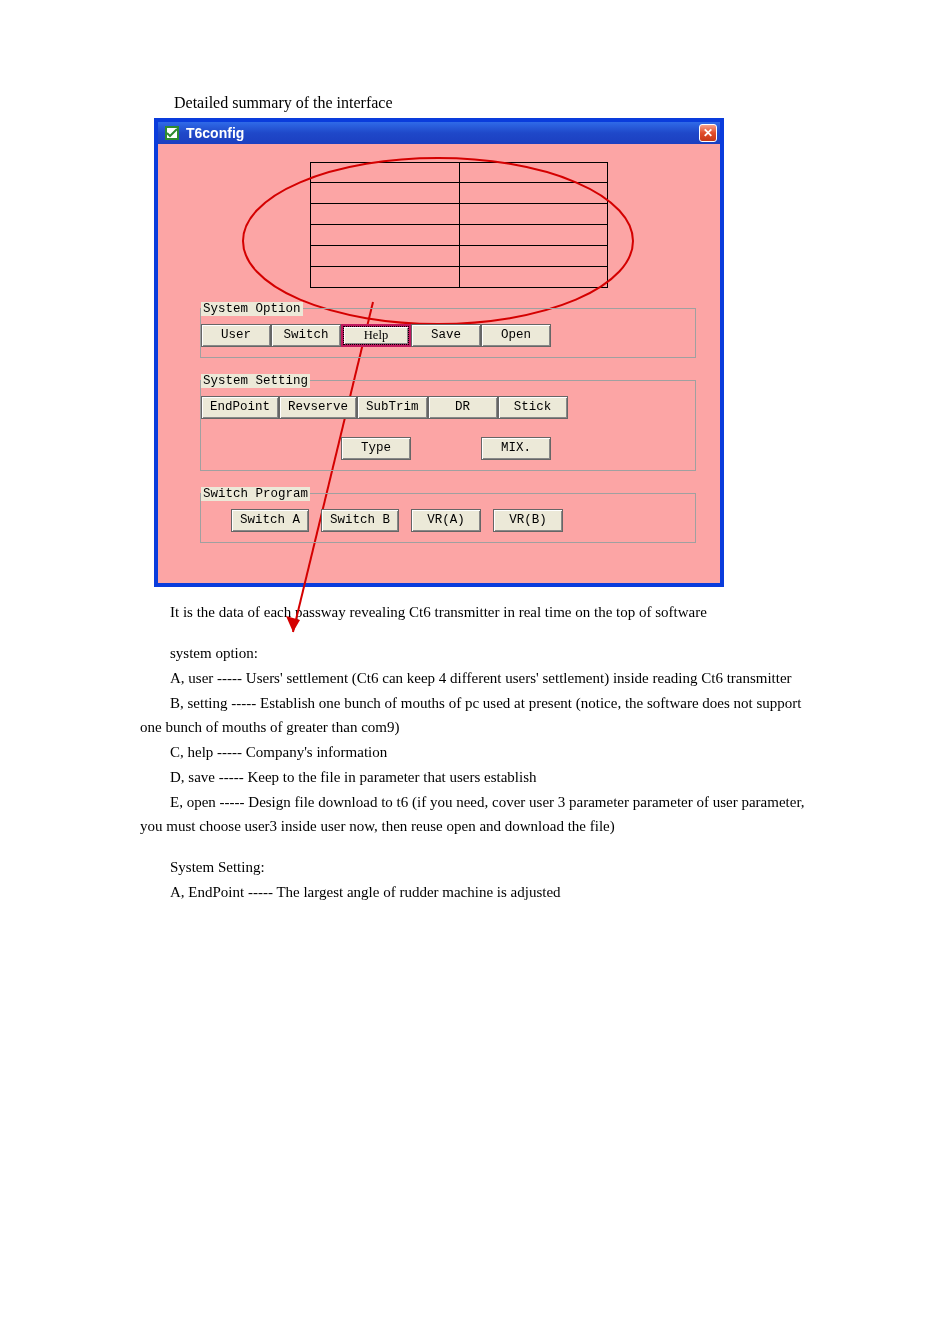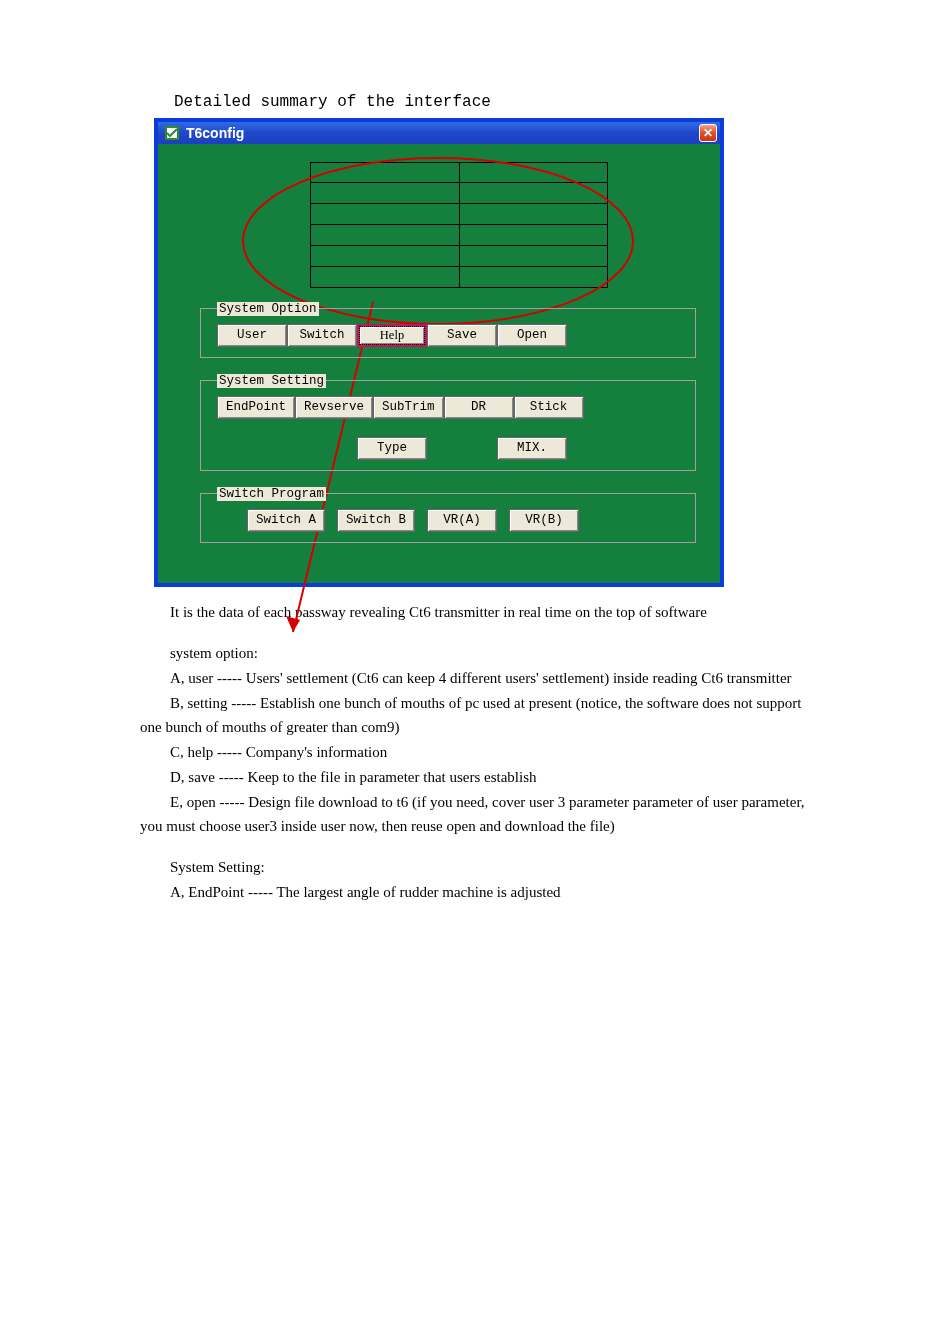--- a/index.html
+++ b/index.html
@@ -14,7 +14,6 @@
     .summary {
       padding: 0 92px 0 174px;
       line-height: 1.6;
-      font-family: Liberation Mono, monospace;
     }
     .summary p { margin-bottom: 2px; }
 

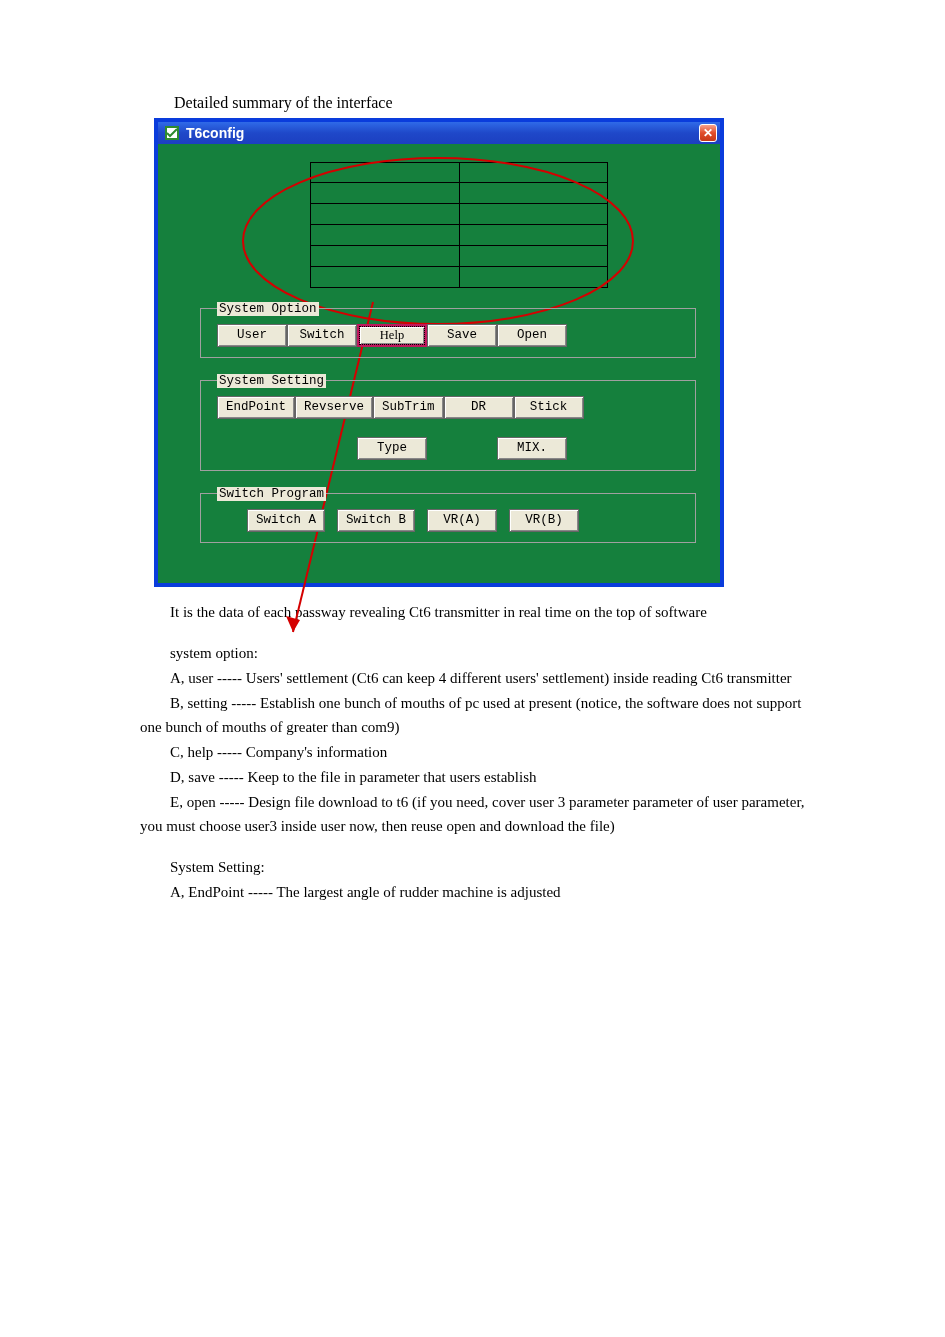--- a/index.html
+++ b/index.html
@@ -21,7 +21,7 @@
       margin: 0 0 6px 154px;
       width: 570px;
       border: 4px solid #0a3cdc;
-      background: #15803d;
+      background: #fca5a5;
       position: relative;
     }
     .titlebar {

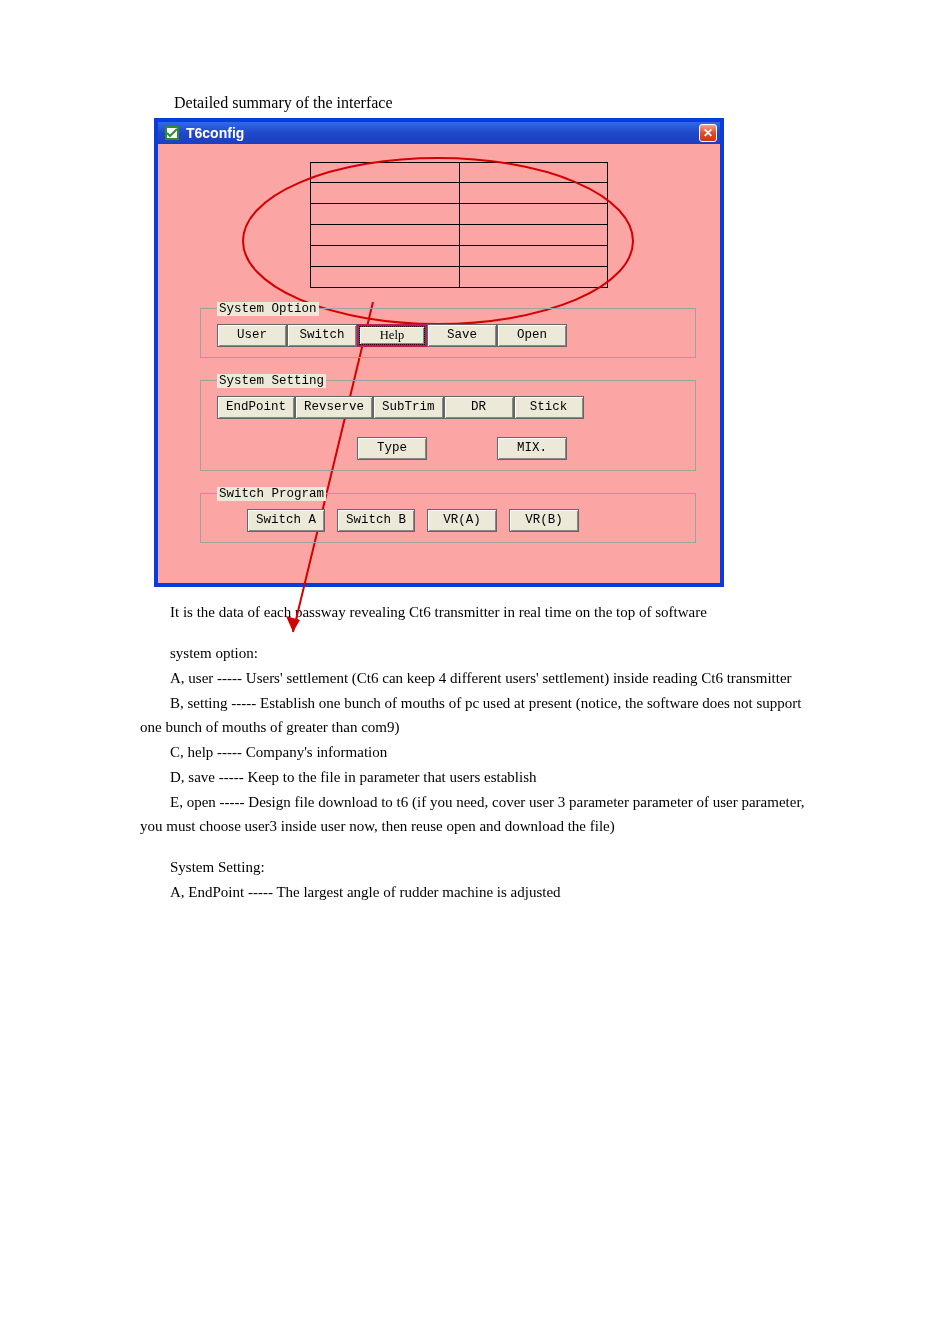--- a/index.html
+++ b/index.html
@@ -86,7 +86,7 @@
     fieldset {
       border: 1px solid #a0a0a0;
       margin: 10px 0 16px 0;
-      padding: 8px 12px 10px 16px;
+      padding: 8px 12px 10px 0;
       position: relative;
     }
     legend {

